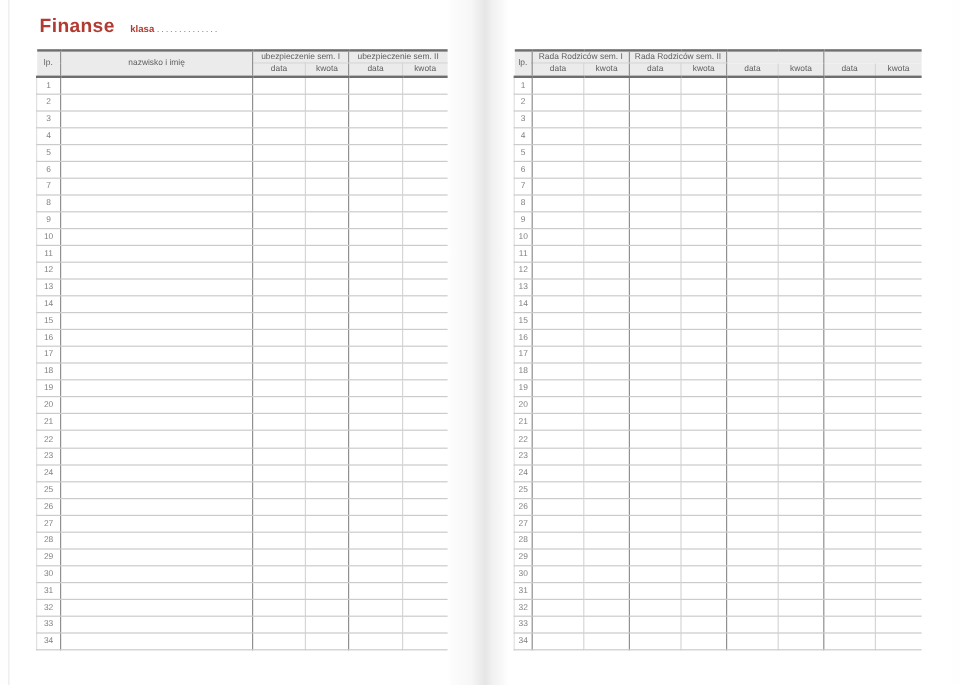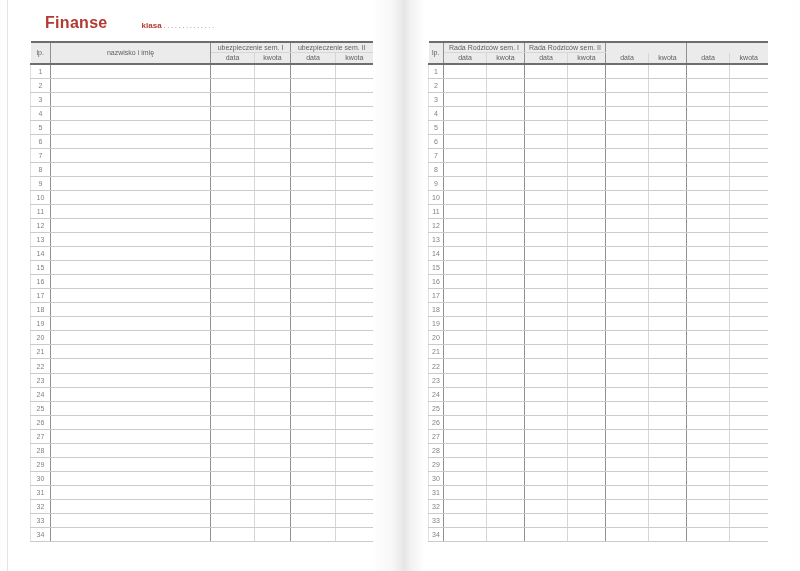--- a/index.html
+++ b/index.html
@@ -24,7 +24,7 @@
   }
   .title-row{position:absolute;left:25px;top:14px;white-space:nowrap;}
   .title-row h1{
-    display:inline;margin:12px;font-size:16px;font-weight:bold;
+    display:inline;margin:0;font-size:16px;font-weight:bold;
     color:#b23a31;letter-spacing:0.3px;
   }
   .klasa-label{font-size:8px;color:#b23a31;margin-left:22px;font-weight:bold;}

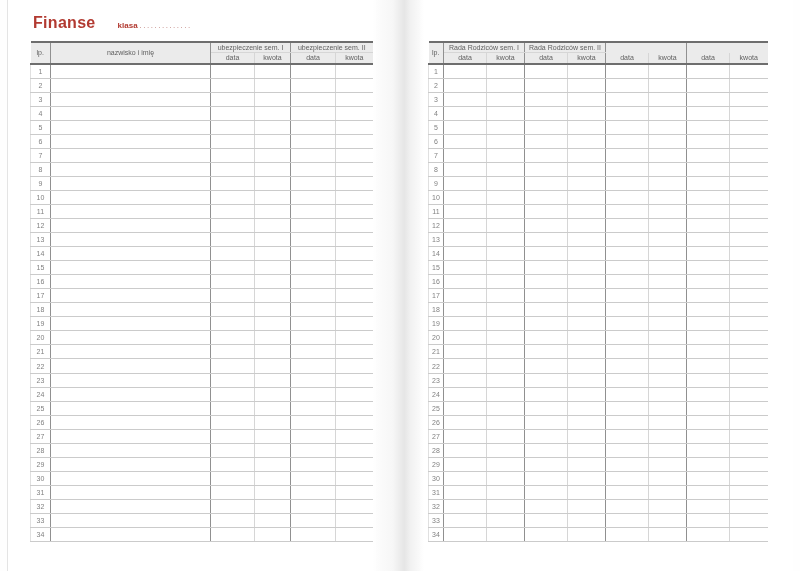--- a/index.html
+++ b/index.html
@@ -27,7 +27,7 @@
     display:inline;margin:0;font-size:16px;font-weight:bold;
     color:#b23a31;letter-spacing:0.3px;
   }
-  .klasa-label{font-size:8px;color:#b23a31;margin-left:22px;font-weight:bold;}
+  .klasa-label{font-size:8px;color:#b23a31;margin-left:13px;font-weight:bold;}
   .klasa-dots{font-size:8px;color:#b5726c;letter-spacing:1.5px;margin-left:2px;}
 
   table{

